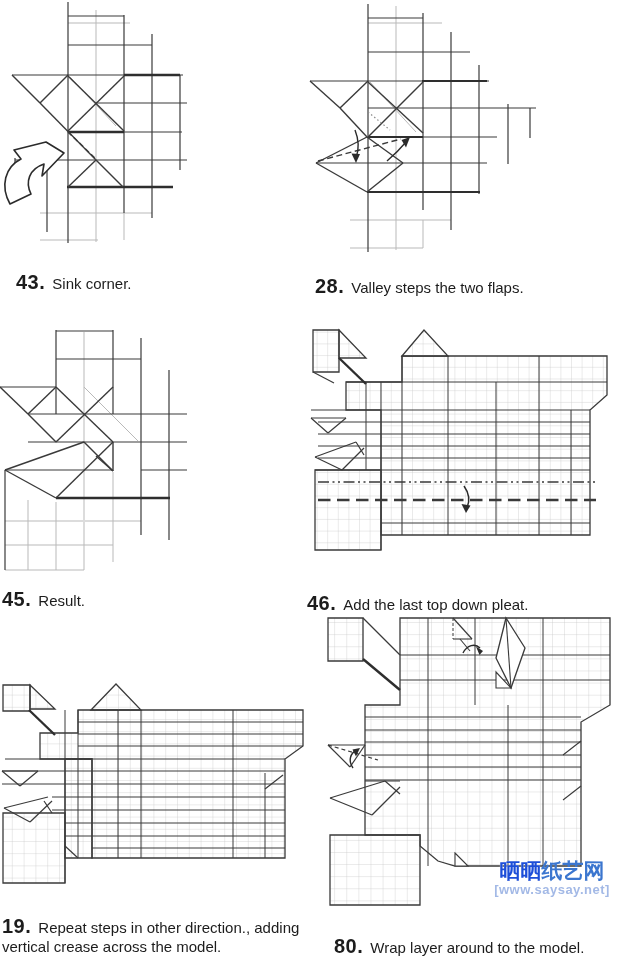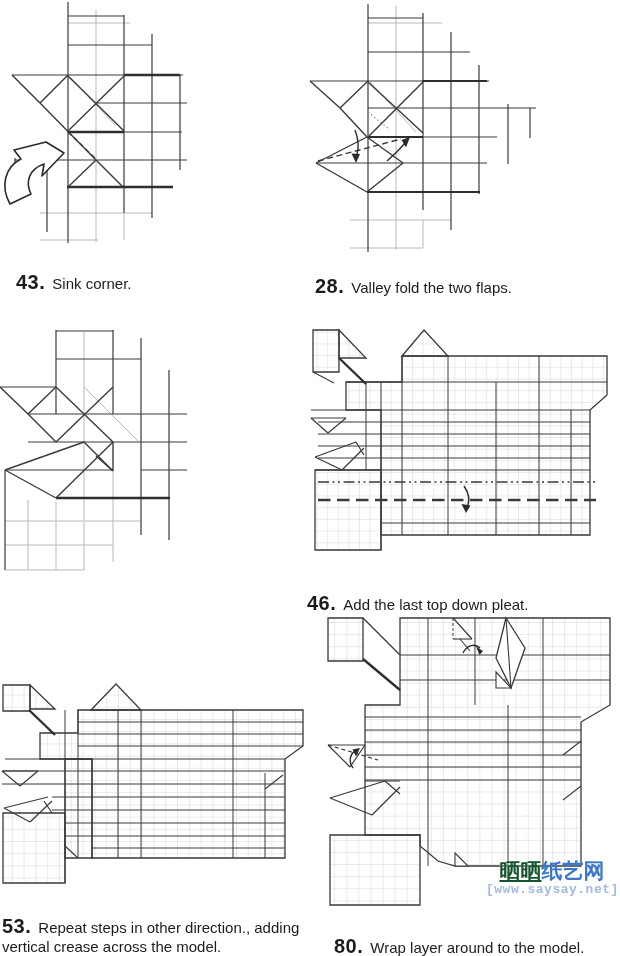--- a/index.html
+++ b/index.html
@@ -119,7 +119,7 @@
     </g>
   </svg>
   <p class="caption" style="left:315px;top:261px;width:290px">
-    <span class="num">28.</span><span class="txt">Valley fold the two flaps.</span>
+    <span class="num">28.</span><span class="txt">Valley steps the two flaps.</span>
   </p>
 
   <svg class="fig" style="left:0;top:330px" width="196" height="246" viewBox="0 0 196 246">

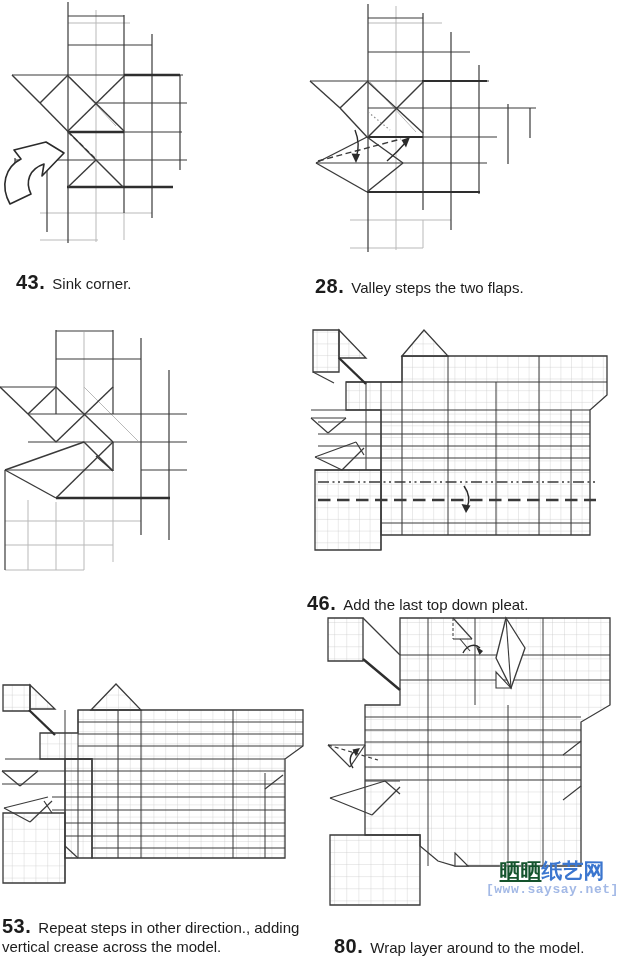--- a/index.html
+++ b/index.html
@@ -163,6 +163,9 @@
         <path d="M96 126 L113 141"></path>
     </g>
   </svg>
+  <p class="caption" style="left:2px;top:574px;width:260px">
+    <span class="num">45.</span><span class="txt">Result.</span>
+  </p>
 
   <svg class="fig" style="left:306px;top:320px" width="312" height="242" viewBox="0 0 312 242">
     <defs>

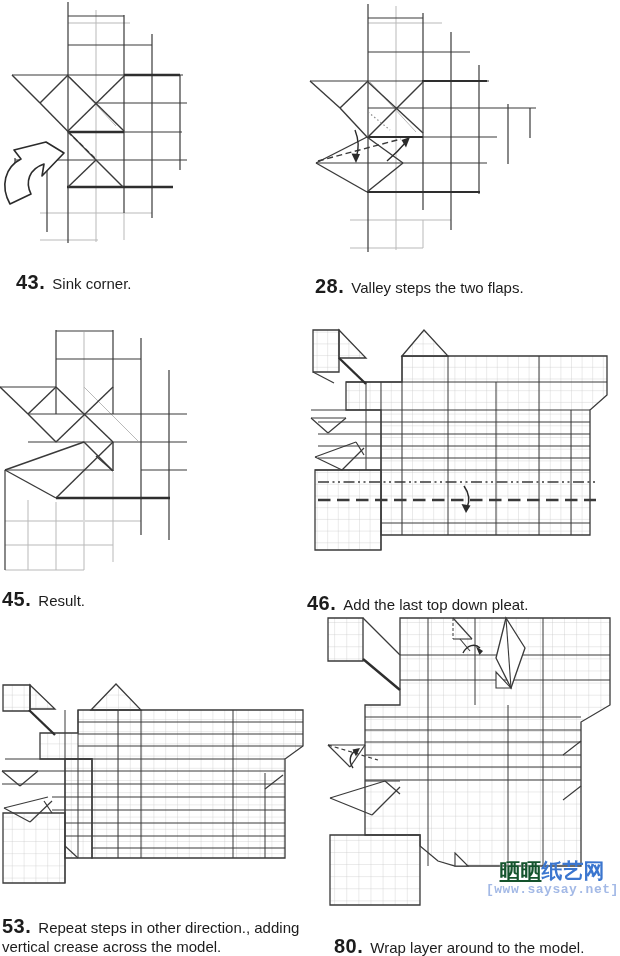--- a/index.html
+++ b/index.html
@@ -13,7 +13,7 @@
   .caption .txt{font-size:15px;margin-left:7px;}
   .wm{position:absolute;left:486px;top:859px;width:132px;text-align:center;line-height:24px;}
   .wm .line1{font-size:21px;font-weight:bold;white-space:nowrap;}
-  .wm .pink{color:#14532d;text-shadow:0 0 1px #ffffff;text-decoration:underline;}
+  .wm .pink{color:#1d4ed8;text-shadow:0 0 1px #ffffff;}
   .wm .blue{color:#3b76cf;}
   .wm .line2{font-size:13px;font-weight:bold;color:#a3b9e6;letter-spacing:0.5px;
     text-shadow:-1px 0 #fff,1px 0 #fff,0 -1px #fff,0 1px #fff;line-height:13px;font-family:Liberation Mono, monospace;}

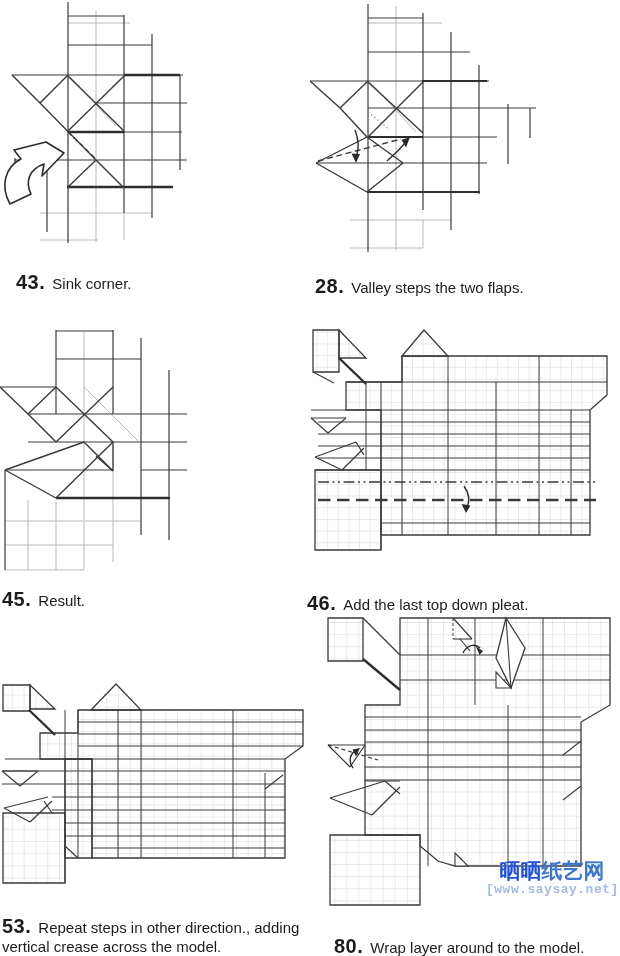--- a/index.html
+++ b/index.html
@@ -16,7 +16,7 @@
   .wm .pink{color:#1d4ed8;text-shadow:0 0 1px #ffffff;}
   .wm .blue{color:#3b76cf;}
   .wm .line2{font-size:13px;font-weight:bold;color:#a3b9e6;letter-spacing:0.5px;
-    text-shadow:-1px 0 #fff,1px 0 #fff,0 -1px #fff,0 1px #fff;line-height:13px;font-family:Liberation Mono, monospace;}
+    text-shadow:-1px 0 #fff,1px 0 #fff,0 -1px #fff,0 1px #fff;line-height:13px;}
   svg{display:block;}
 </style>
 </head>

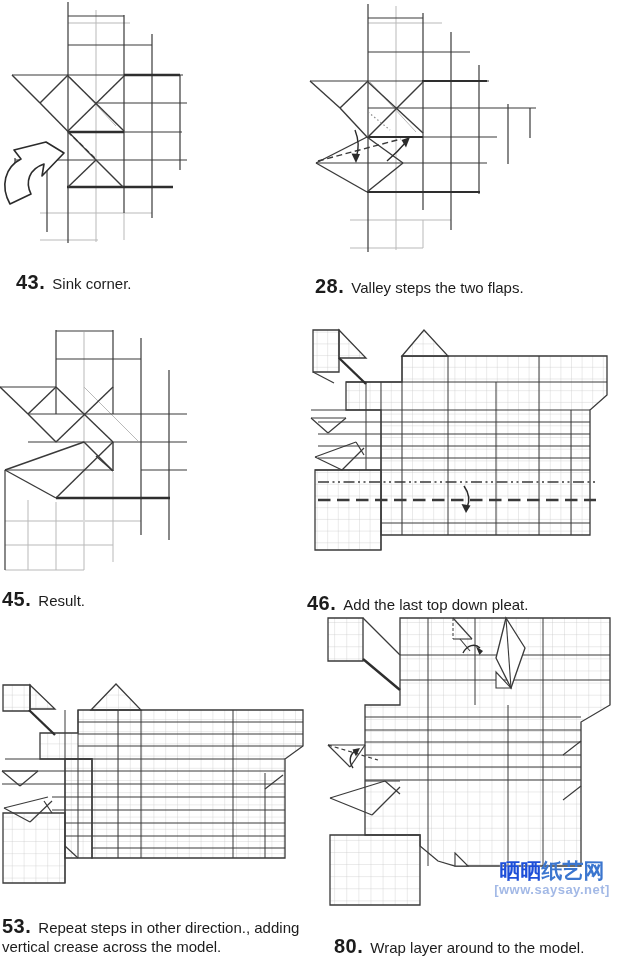--- a/index.html
+++ b/index.html
@@ -266,7 +266,7 @@
     </g>
   </svg>
   <p class="caption" style="left:2px;top:901px;width:322px">
-    <span class="num">53.</span><span class="txt">Repeat steps in other direction., adding vertical crease across the model.</span>
+    <span class="num">19.</span><span class="txt">Repeat steps in other direction., adding vertical crease across the model.</span>
   </p>
 
   <svg class="fig" style="left:310px;top:610px" width="310" height="302" viewBox="0 0 310 302">

